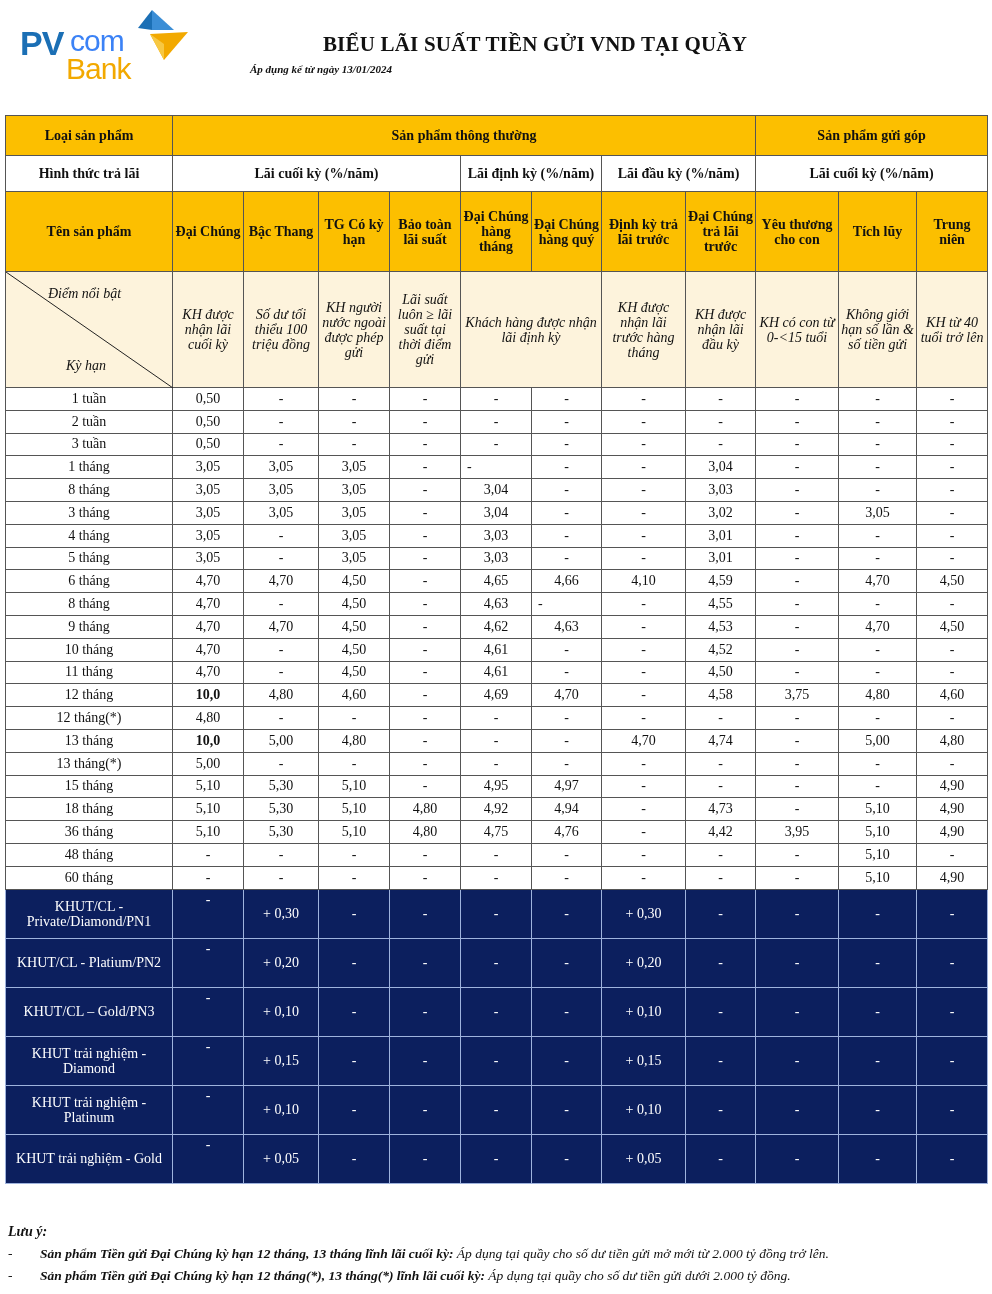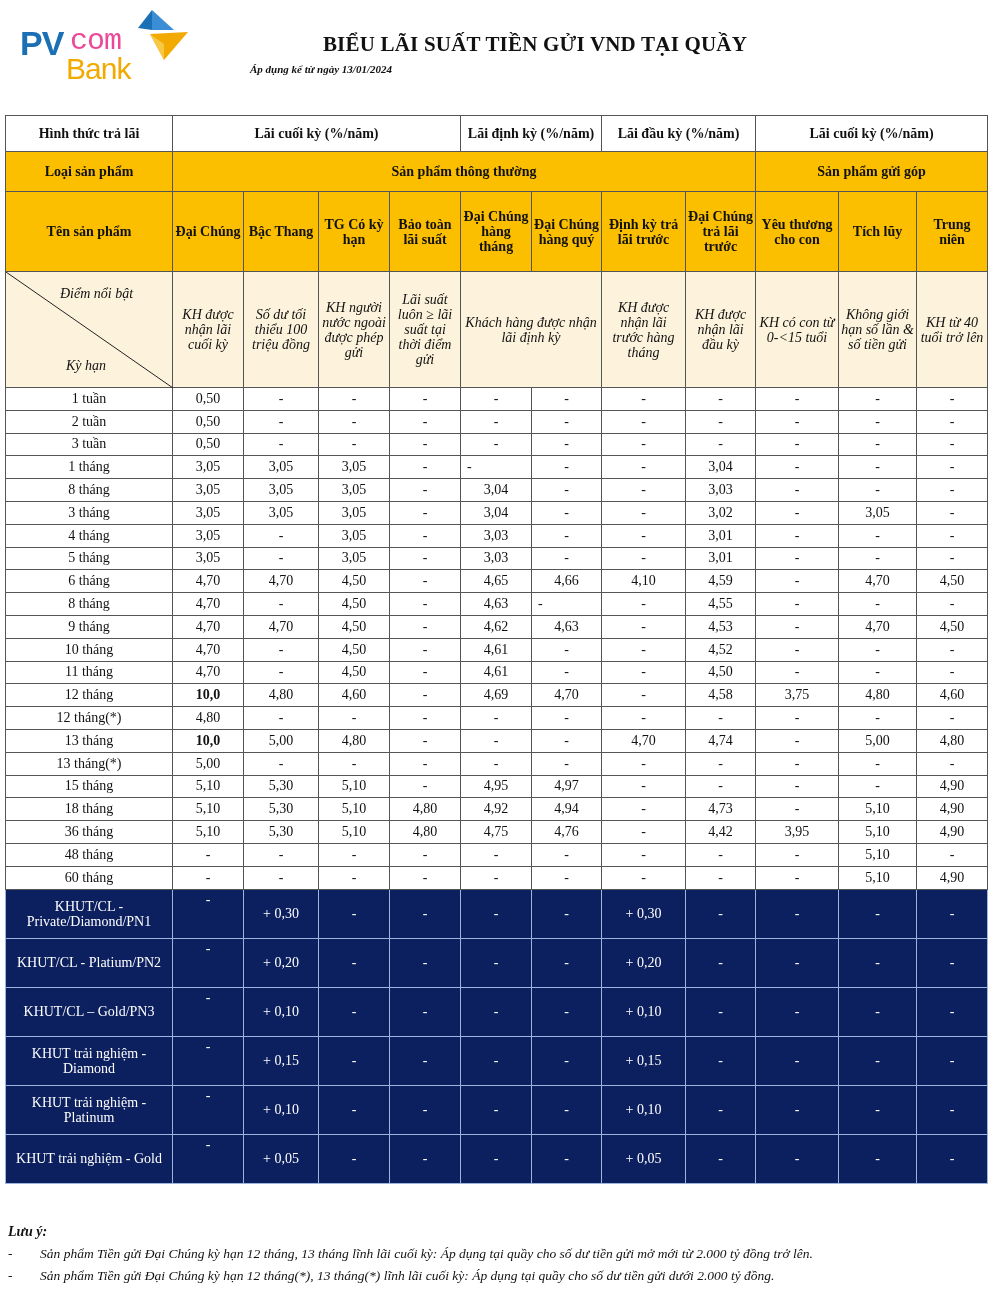--- a/index.html
+++ b/index.html
@@ -6,7 +6,7 @@
   body { width:992px; height:1294px; position:relative; font-family:"Liberation Serif", "DejaVu Serif", serif; color:#111; overflow:hidden; }
   .logo { position:absolute; left:20px; top:8px; width:160px; height:80px; }
   .logo .pv { position:absolute; left:0; top:16px; font-family:"Liberation Sans", sans-serif; font-weight:bold; font-size:34px; color:#1b6fb5; letter-spacing:-1px; }
-  .logo .com { position:absolute; left:50px; top:16px; font-family:Liberation Mono, monospace; font-size:30px; color:#ec4899; letter-spacing:-1px; }
+  .logo .com { position:absolute; left:50px; top:16px; font-family:Liberation Sans, sans-serif; font-size:30px; color:#3b82f6; letter-spacing:-1px; }
   .logo .bank { position:absolute; left:46px; top:44px; font-family:"Liberation Sans", sans-serif; font-size:30px; color:#f2a900; letter-spacing:-1px; }
   .logo svg { position:absolute; left:110px; top:0; }
   .title { position:absolute; left:250px; width:570px; top:32px; text-align:center; font-weight:bold; font-size:21px; letter-spacing:0.2px; }

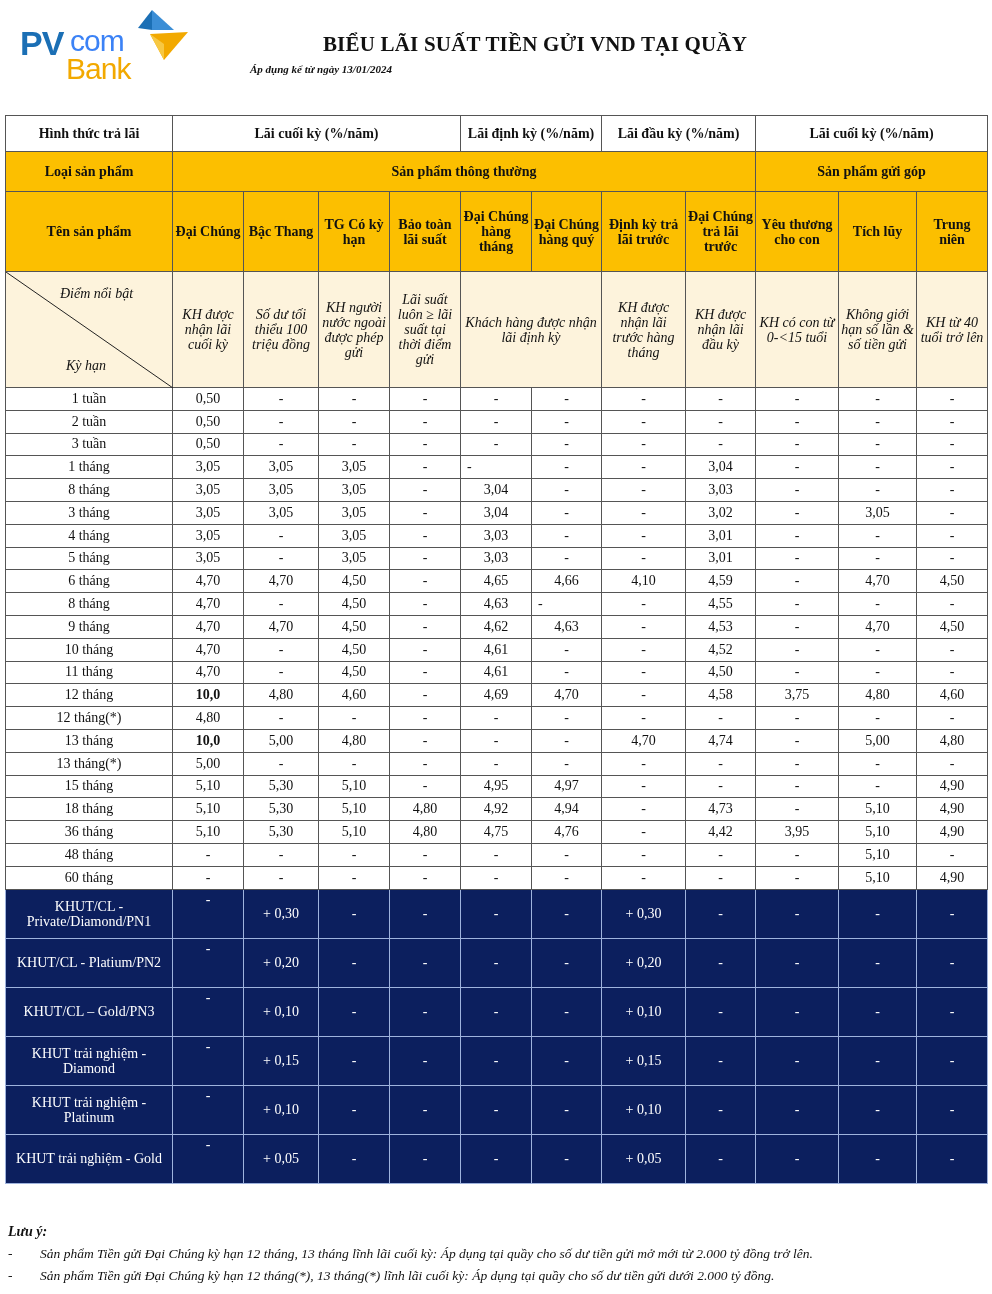--- a/index.html
+++ b/index.html
@@ -67,17 +67,17 @@
       <col style="width:71px">
   </colgroup>
   <tbody id="tbody">
+    <tr style="height:40px">
+      <td class="y">Loại sản phẩm</td>
+      <td class="y" colspan="8">Sản phẩm thông thường</td>
+      <td class="y" colspan="3">Sản phẩm gửi góp</td>
+    </tr>
     <tr style="height:36px">
       <td class="w">Hình thức trả lãi</td>
       <td class="w" colspan="4">Lãi cuối kỳ (%/năm)</td>
       <td class="w" colspan="2">Lãi định kỳ (%/năm)</td>
       <td class="w" colspan="2">Lãi đầu kỳ (%/năm)</td>
       <td class="w" colspan="3">Lãi cuối kỳ (%/năm)</td>
-    </tr>
-    <tr style="height:40px">
-      <td class="y">Loại sản phẩm</td>
-      <td class="y" colspan="8">Sản phẩm thông thường</td>
-      <td class="y" colspan="3">Sản phẩm gửi góp</td>
     </tr>
     <tr style="height:80px" id="row-products">
       <td class="y">Tên sản phẩm</td>

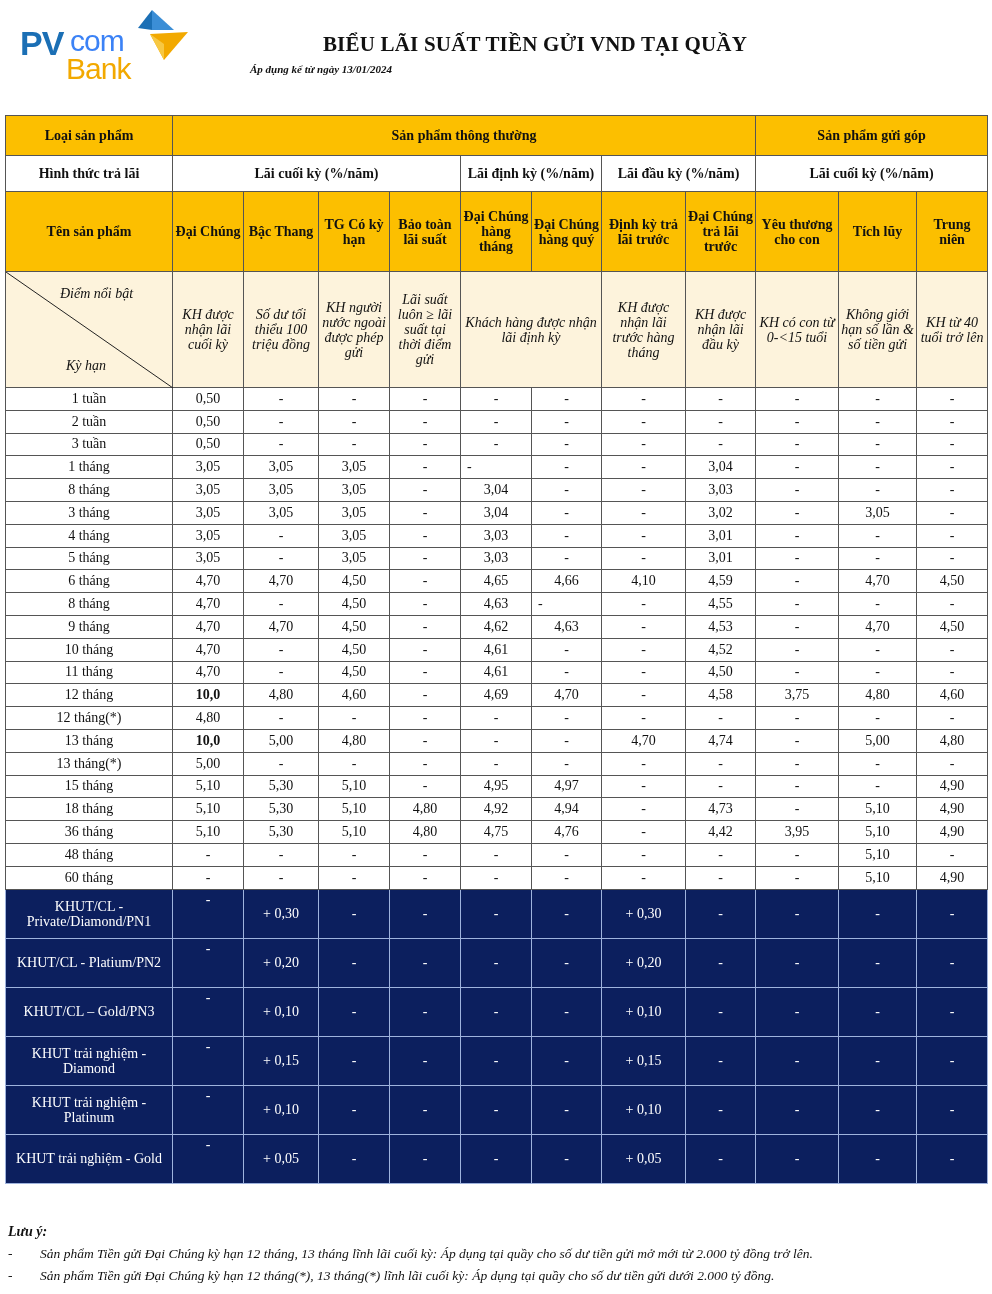--- a/index.html
+++ b/index.html
@@ -18,7 +18,7 @@
   .cream { background:#fdf3dc; font-style:italic; }
   .diag { position:relative; }
   .diag svg { position:absolute; left:0; top:0; }
-  .diag .tl { position:absolute; left:54px; top:14px; font-style:italic; }
+  .diag .tl { position:absolute; left:42px; top:14px; font-style:italic; }
   .diag .bl { position:absolute; left:60px; top:86px; font-style:italic; }
   tr.data td { height:21.8px; line-height:16px; }
   tr.data td.lbl { font-weight:normal; }

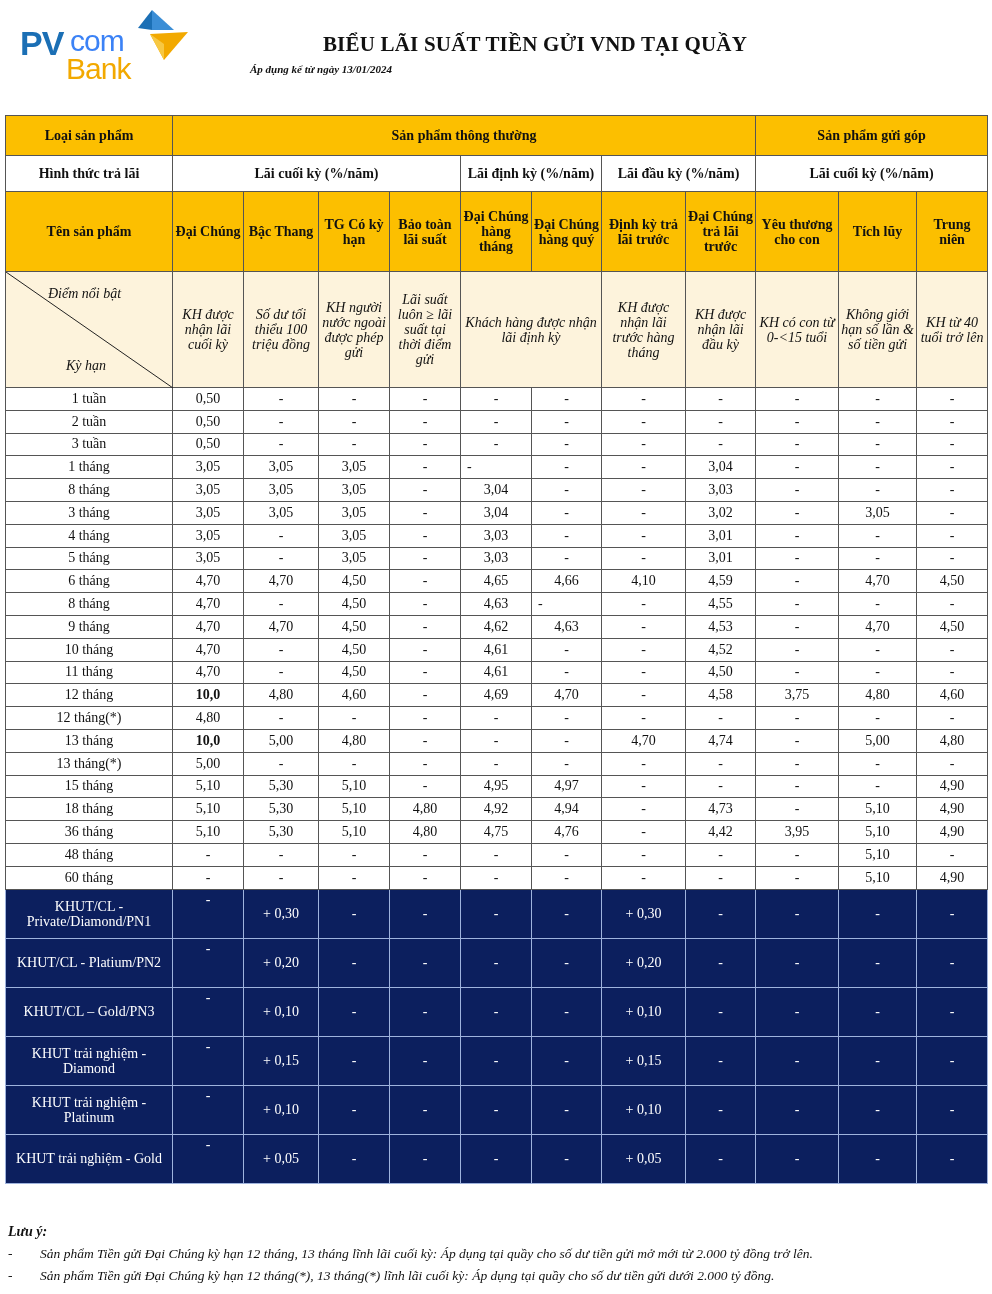--- a/index.html
+++ b/index.html
@@ -31,7 +31,7 @@
   .notes .h { font-weight:bold; margin-bottom:6px; }
   .notes .li { display:flex; margin-bottom:6px; font-size:13.5px; }
   .notes .dash { width:32px; }
-  .notes b { font-weight:normal; }
+  .notes b { font-weight:bold; }
 </style>
 </head>
 <body>

